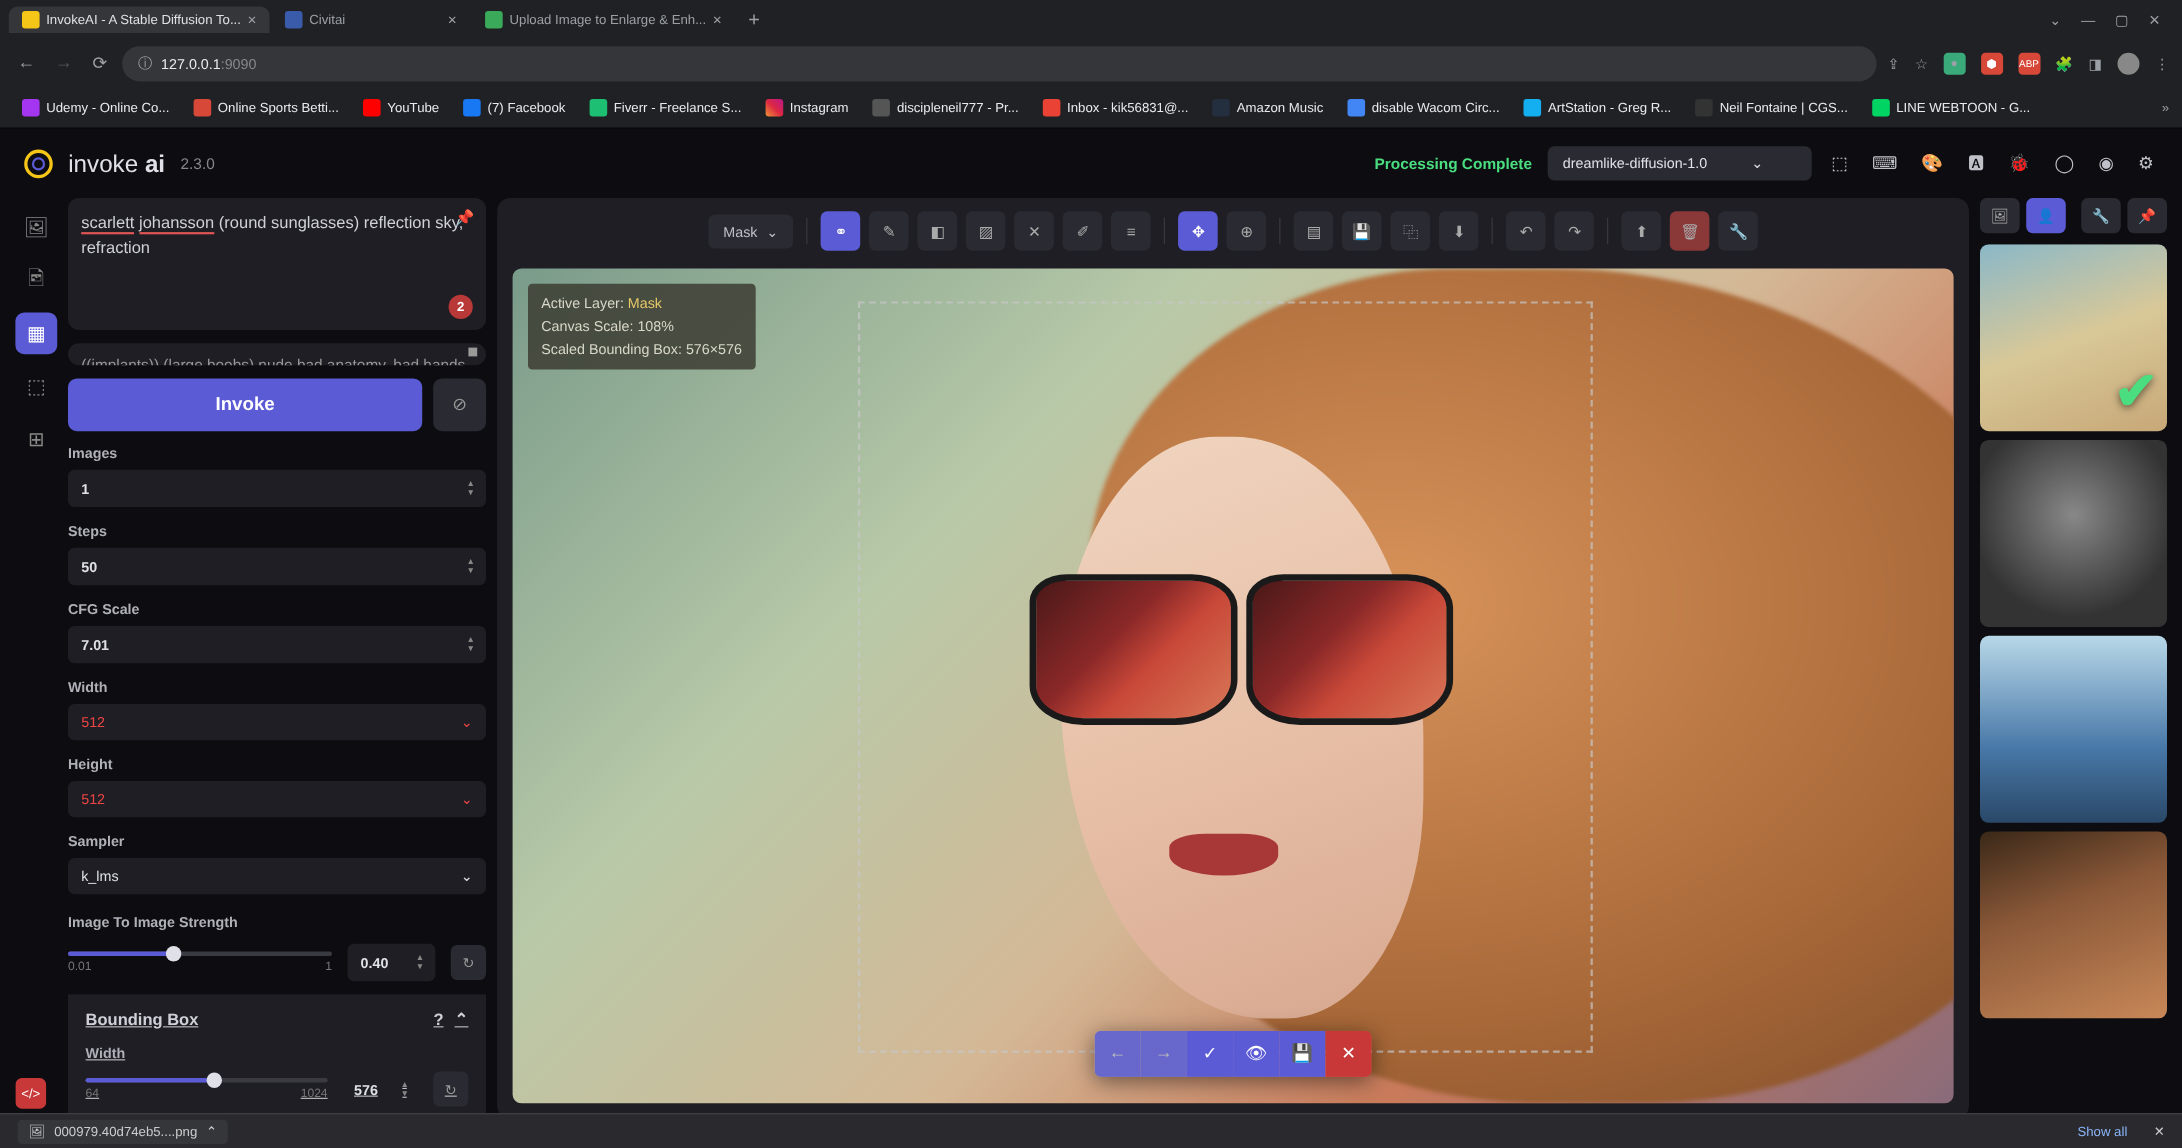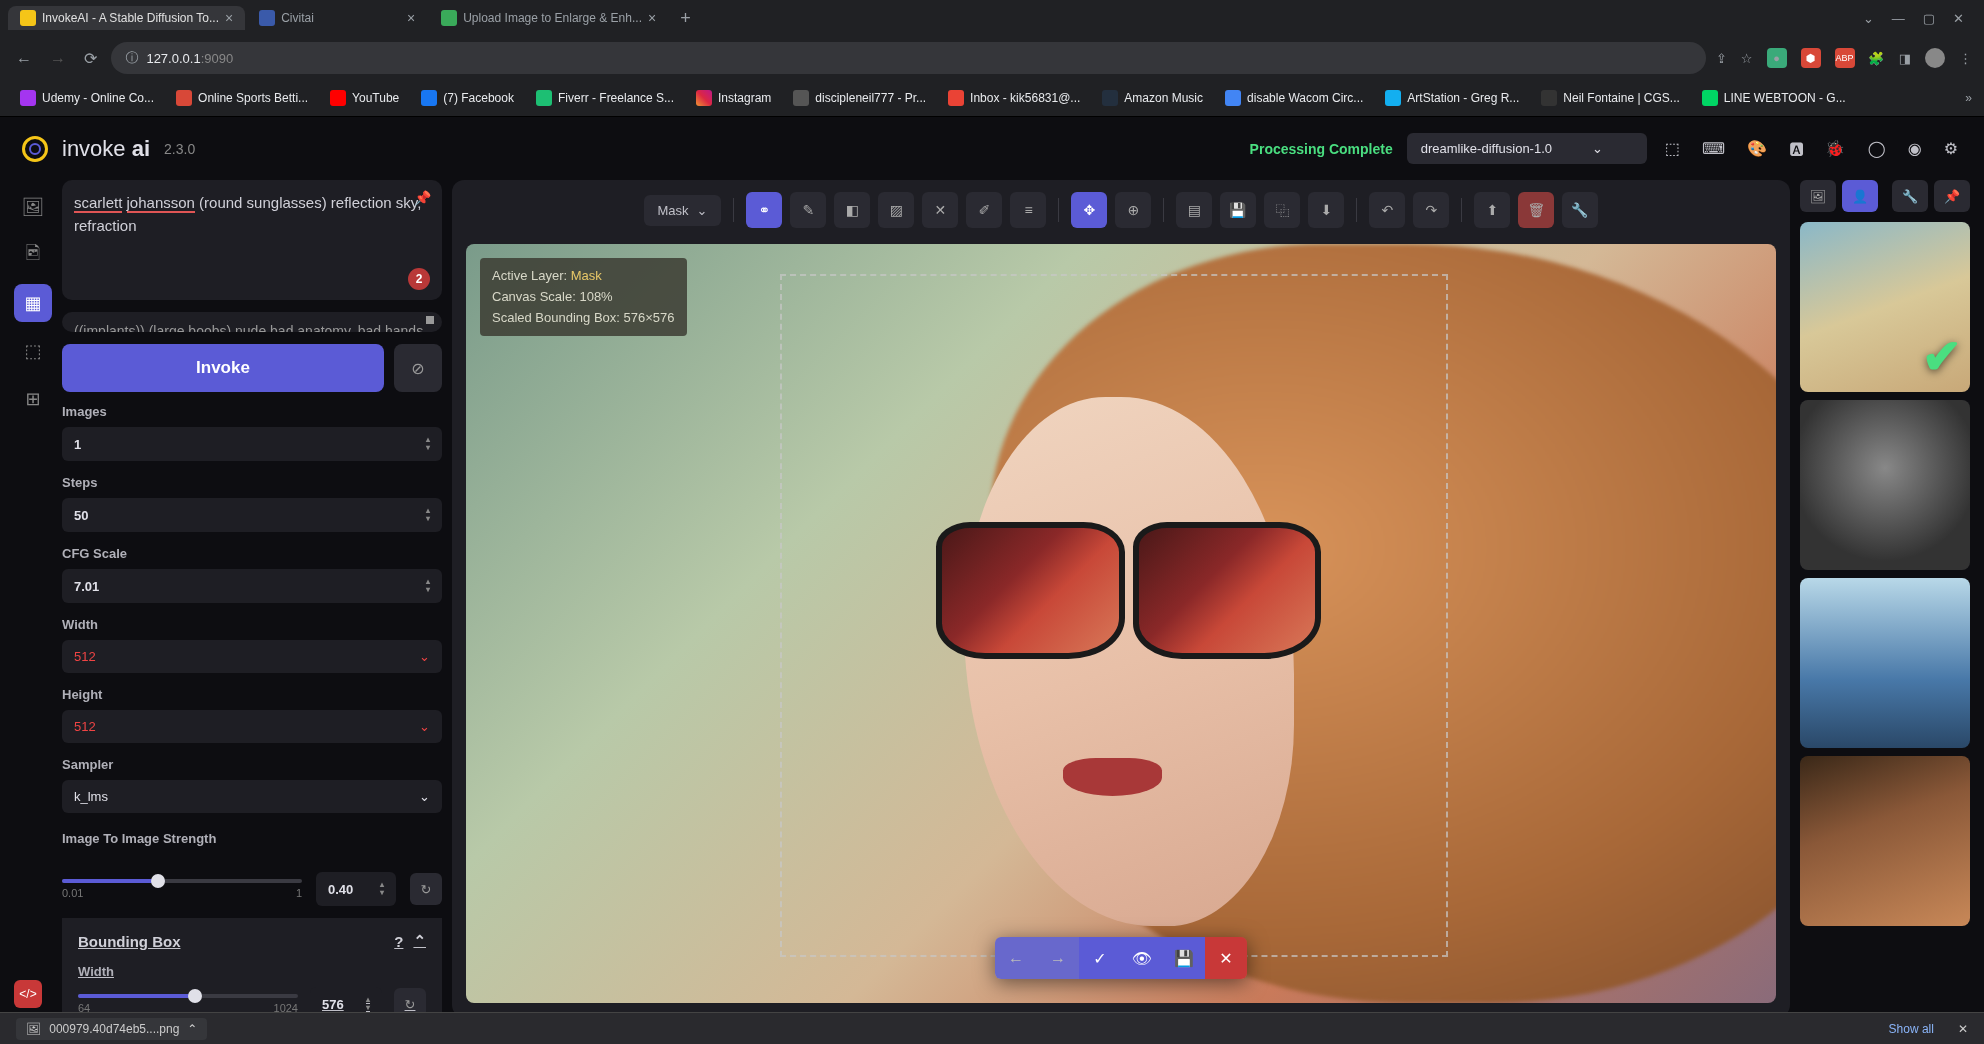--- a/index.html
+++ b/index.html
@@ -62,7 +62,7 @@
 .dim { color: #ef4444; }
 
 .slider-section { margin-top: 6px; }
-.slider-label { font-size: 13px; color: #b0b0b8; font-weight: 600; margin-bottom: 26px; }
+.slider-label { font-size: 13px; color: #b0b0b8; font-weight: 600; margin-bottom: 12px; }
 .slider-row { display: flex; align-items: center; gap: 14px; }
 .slider-track { flex: 1; position: relative; height: 4px; background: #3a3a42; border-radius: 2px; }
 .slider-fill { position: absolute; left: 0; top: 0; height: 100%; background: #5b5bd6; border-radius: 2px; }

